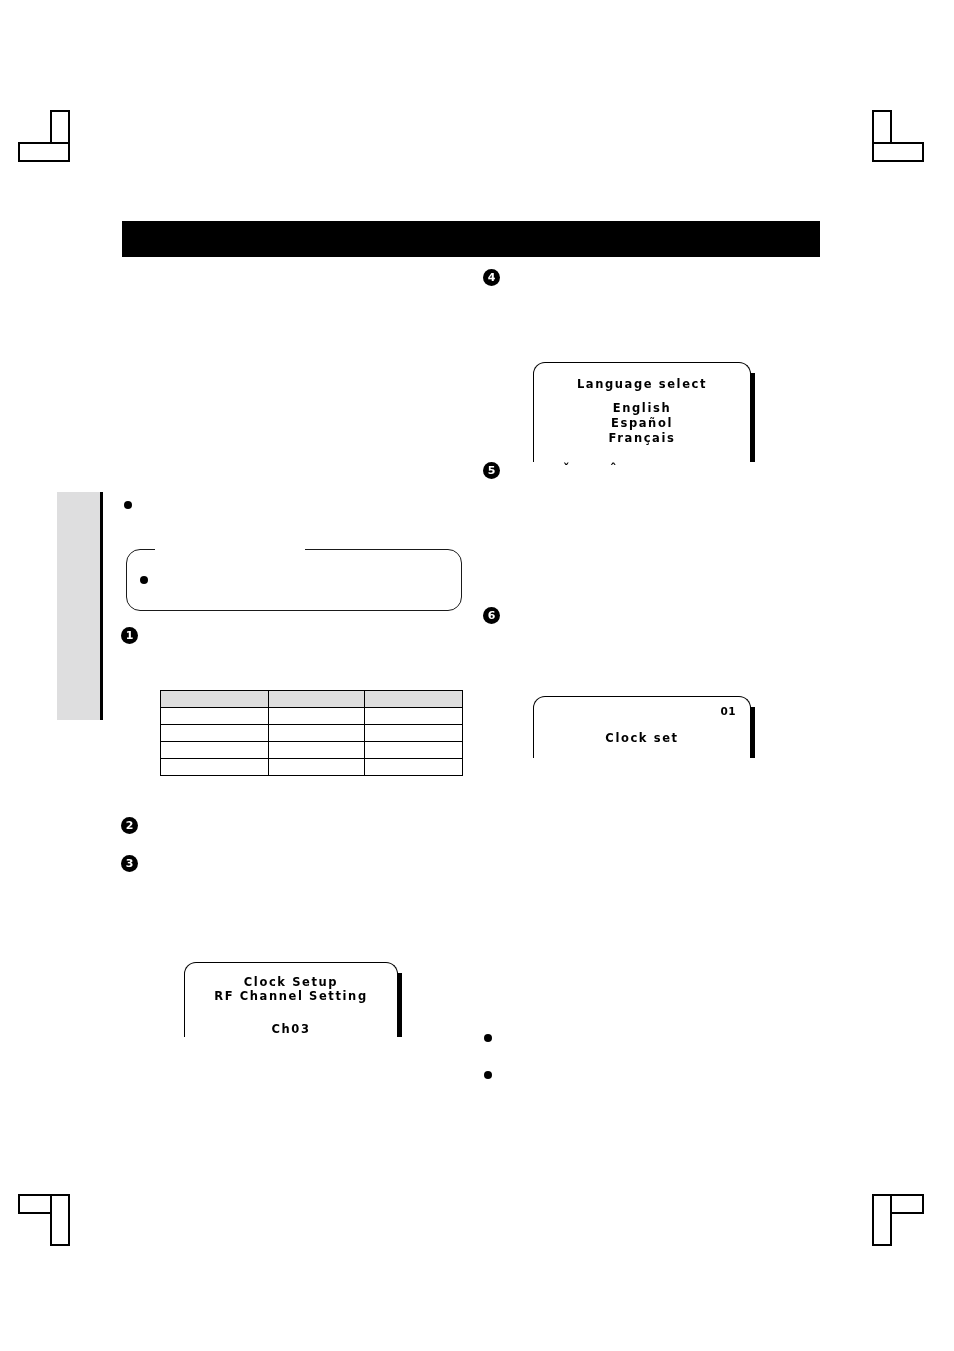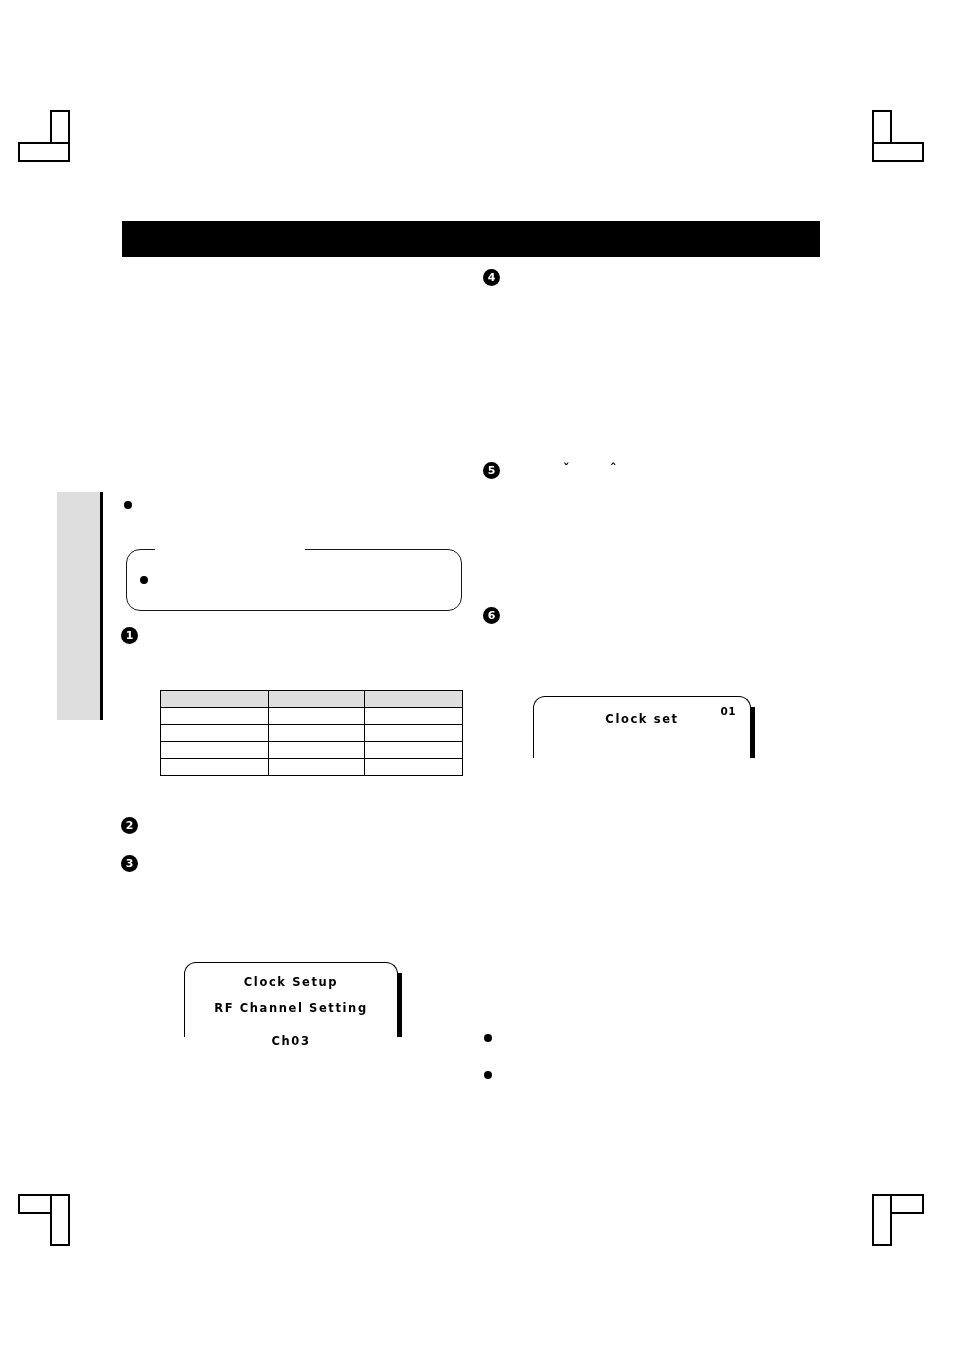--- a/index.html
+++ b/index.html
@@ -338,6 +338,15 @@
   <div class="step-num" style="left:483px; top:269px;">4</div>
   <div class="text-line" style="left:508px; top:270px; width:310px;"></div>
 
+  <div class="osd" id="osd-language">
+    <div class="shadow"></div>
+    <div class="osd-line osd-title">Language select</div>
+    <div class="opt-list">
+      <div class="osd-line">English</div>
+      <div class="osd-line">Español</div>
+      <div class="osd-line">Français</div>
+    </div>
+  </div>
 
   <div class="step-num" style="left:483px; top:462px;">5</div>
   <div class="text-line" style="left:508px; top:463px; width:40px;"></div>

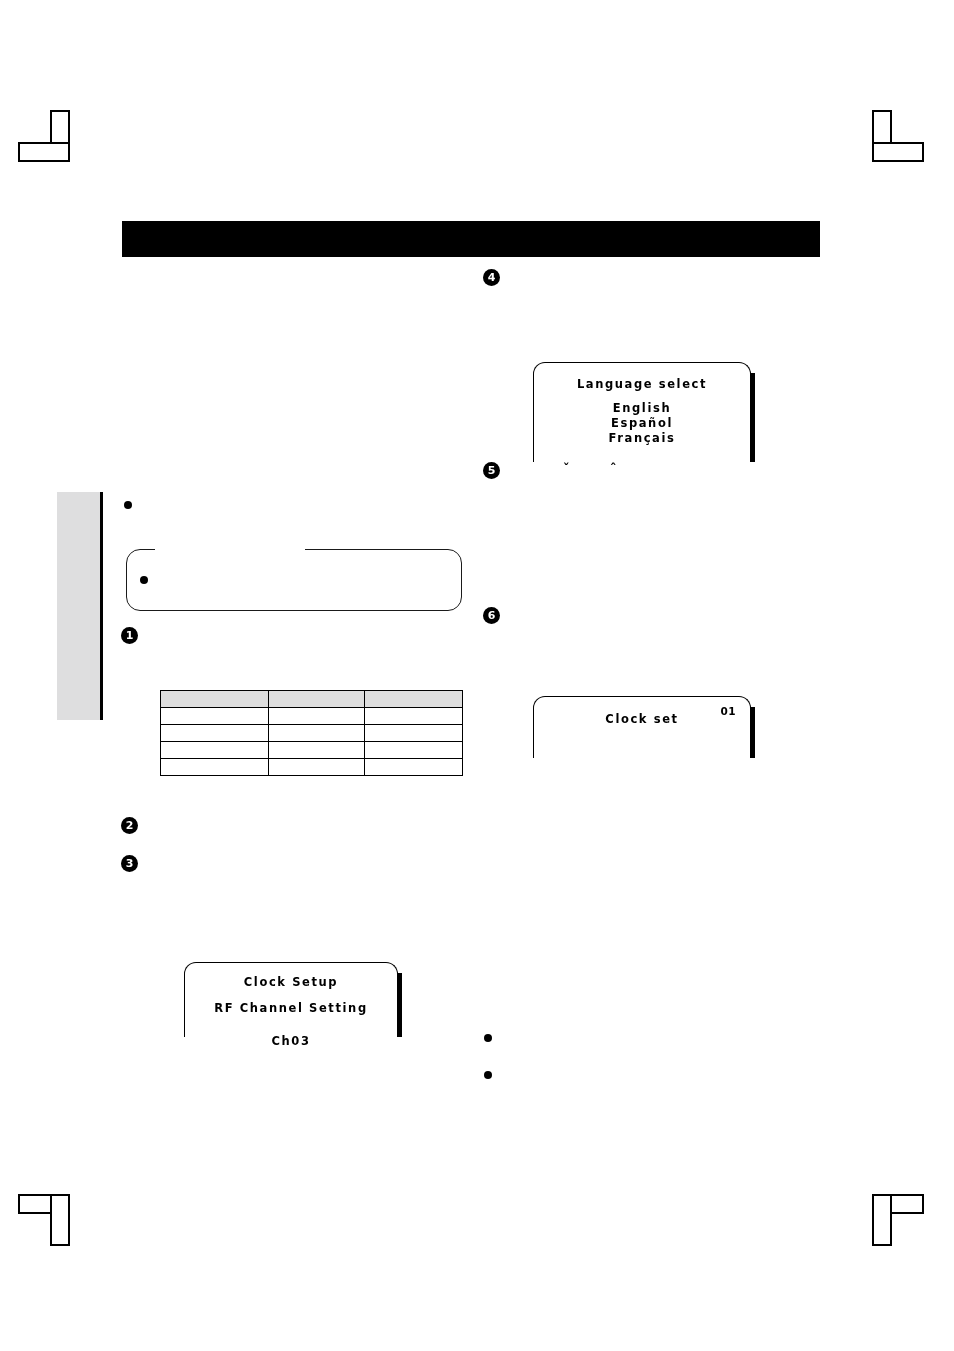--- a/index.html
+++ b/index.html
@@ -225,7 +225,7 @@
   #osd-language .opt-list .osd-line { line-height: 15px; }
 
   #osd-clock { left: 533px; top: 696px; width: 218px; height: 62px; }
-  #osd-clock .osd-title { margin-top: 15px; }
+  #osd-clock .osd-title { margin-top: 34px; }
 
   #osd-autosetup { left: 184px; top: 962px; width: 214px; height: 75px; }
   #osd-autosetup .osd-title { margin-top: 12px; }

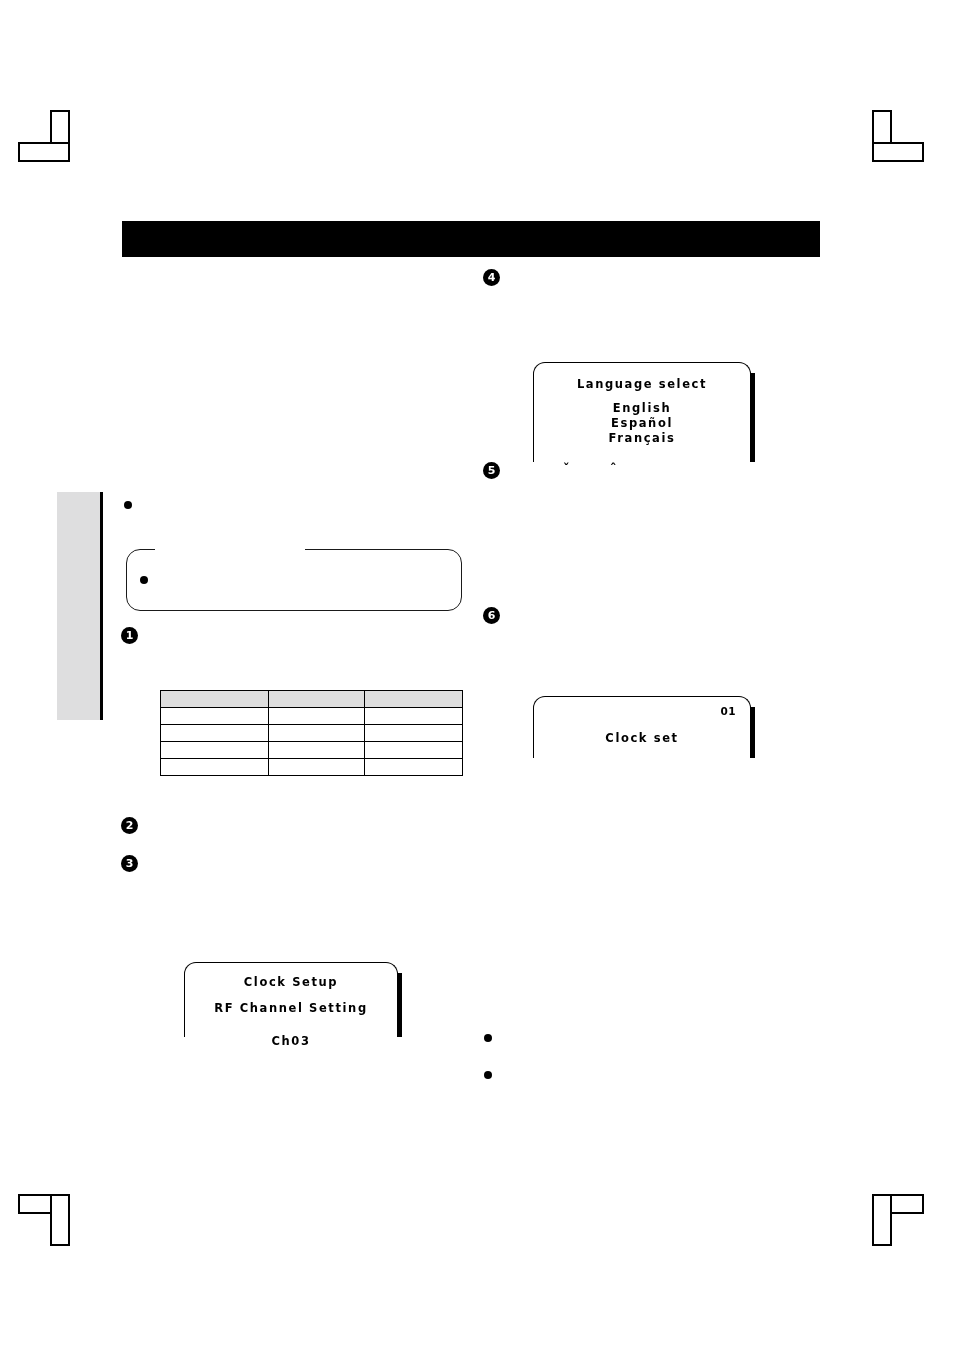--- a/index.html
+++ b/index.html
@@ -229,7 +229,7 @@
 
   #osd-autosetup { left: 184px; top: 962px; width: 214px; height: 75px; }
   #osd-autosetup .osd-title { margin-top: 12px; }
-  #osd-autosetup .osd-sub { margin-top: 12px; }
+  #osd-autosetup .osd-sub { }
   #osd-autosetup .osd-sub2 { margin-top: 19px; }
 
   

